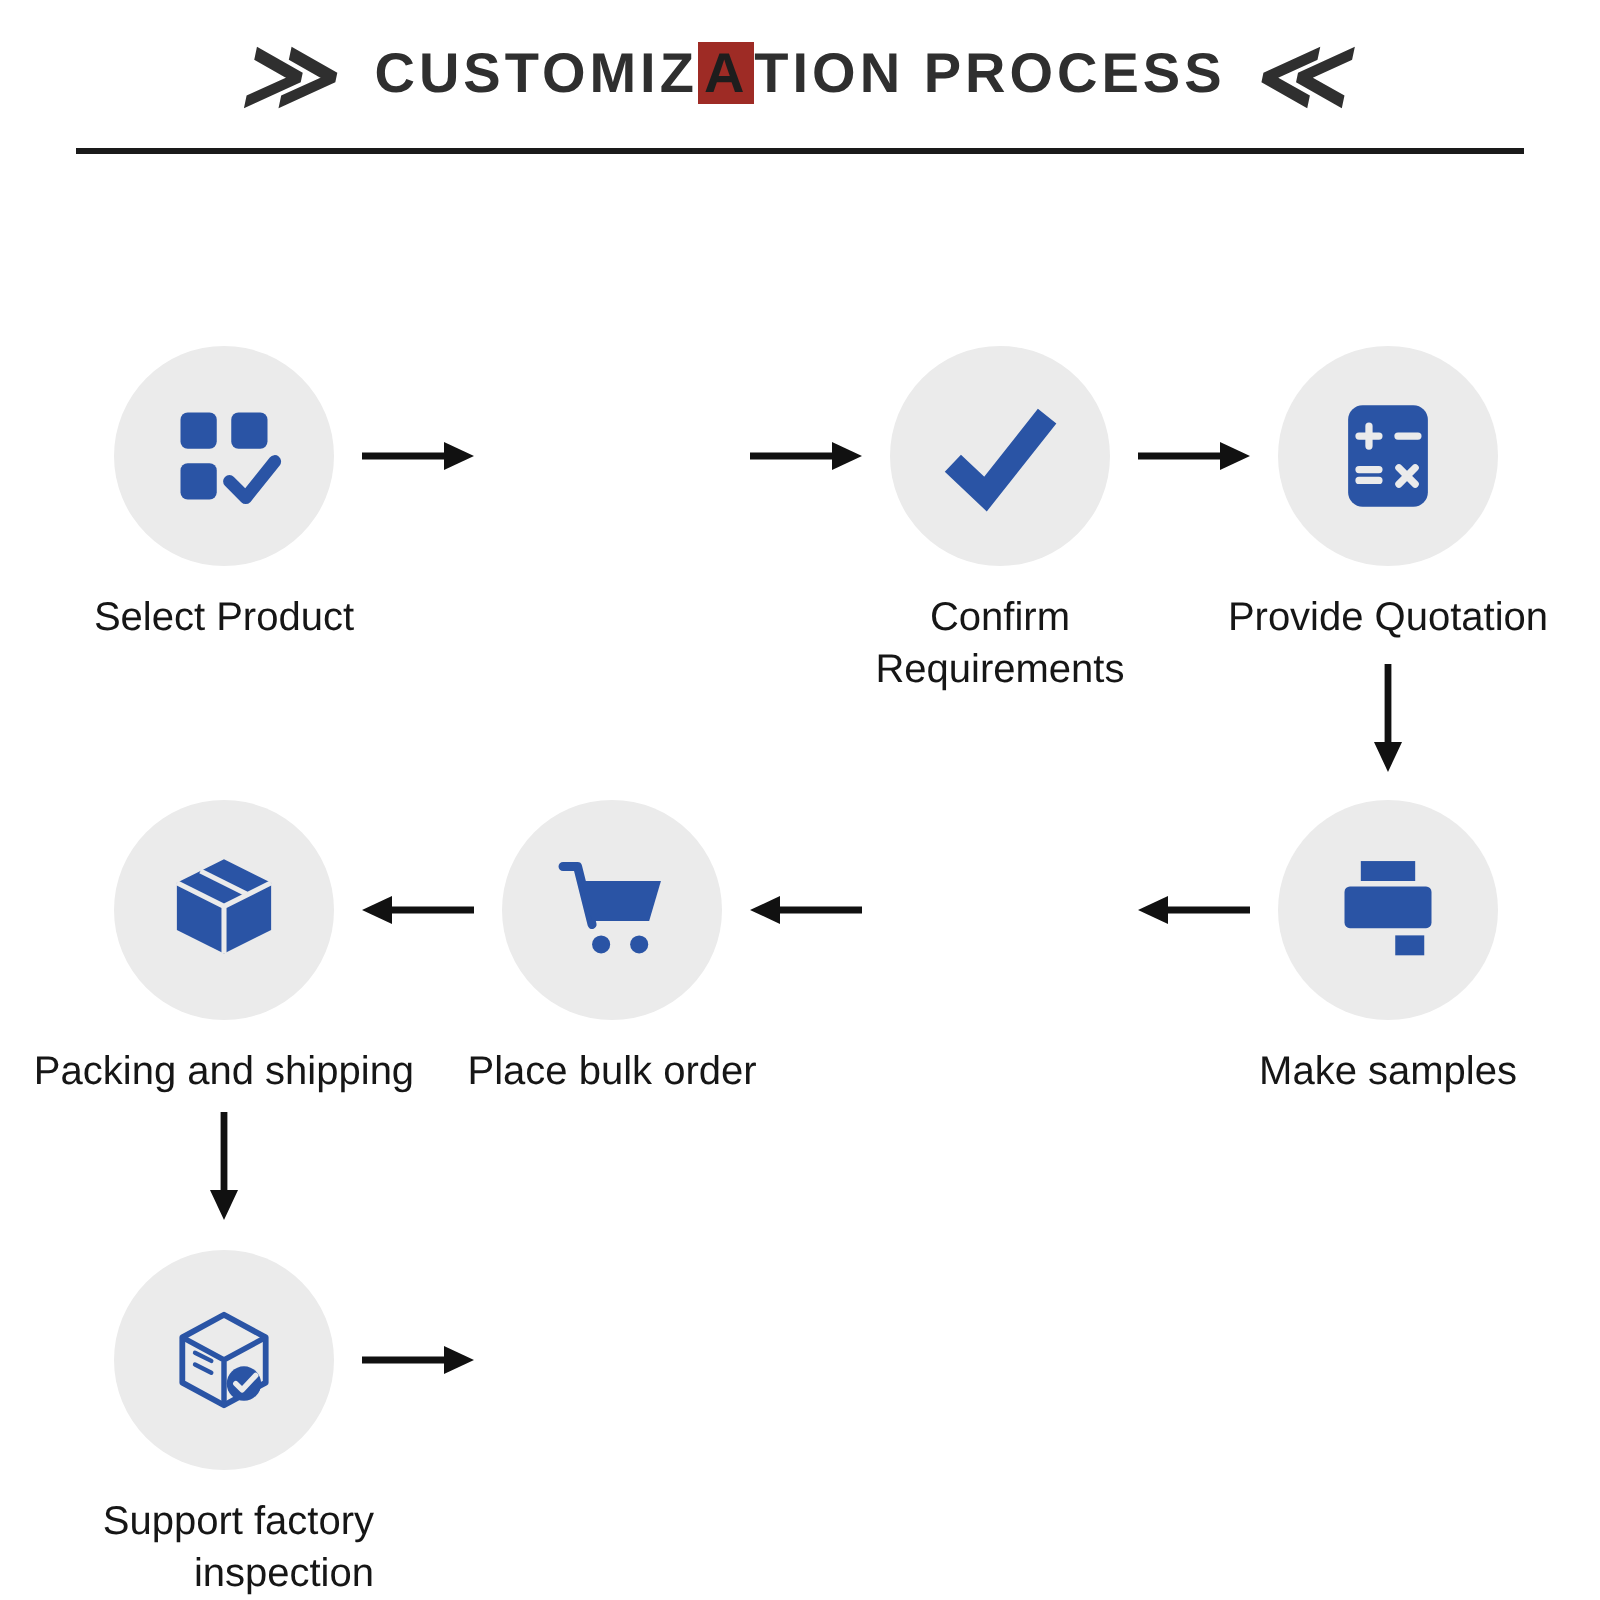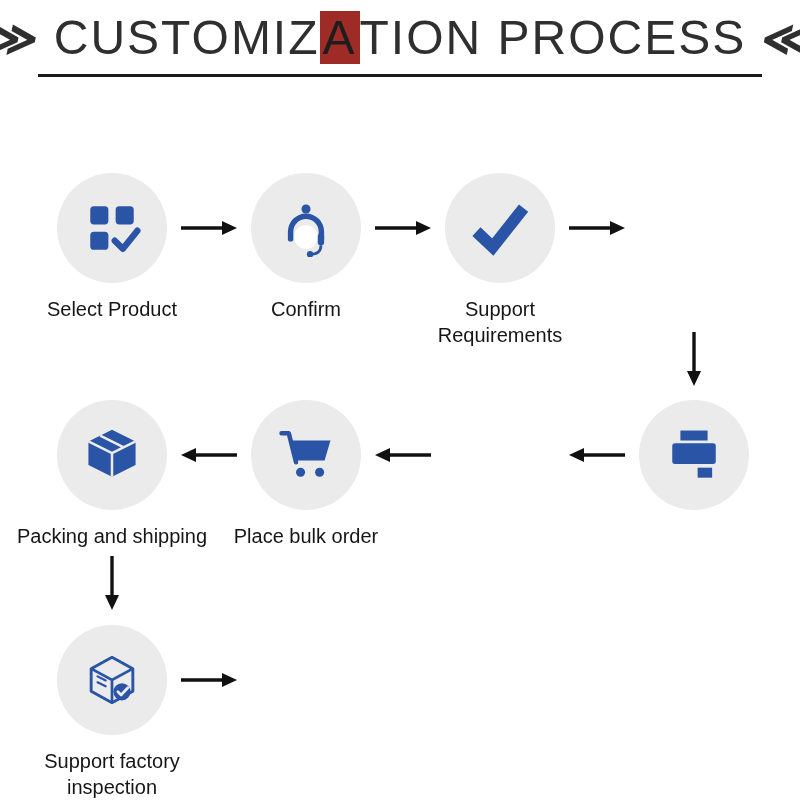--- a/index.html
+++ b/index.html
@@ -27,7 +27,7 @@
     transform: skewX(-12deg) scaleY(1.05); line-height: 1;
   }
   .title-text {
-    font-size: 48px; font-weight: normal; color: var(--title);
+    font-size: 28px; font-weight: bold; color: var(--title);
     letter-spacing: 2px; line-height: 1; white-space: nowrap;
   }
   .hl { background: var(--red); padding: 0 3px; color: #1d1d1d; }

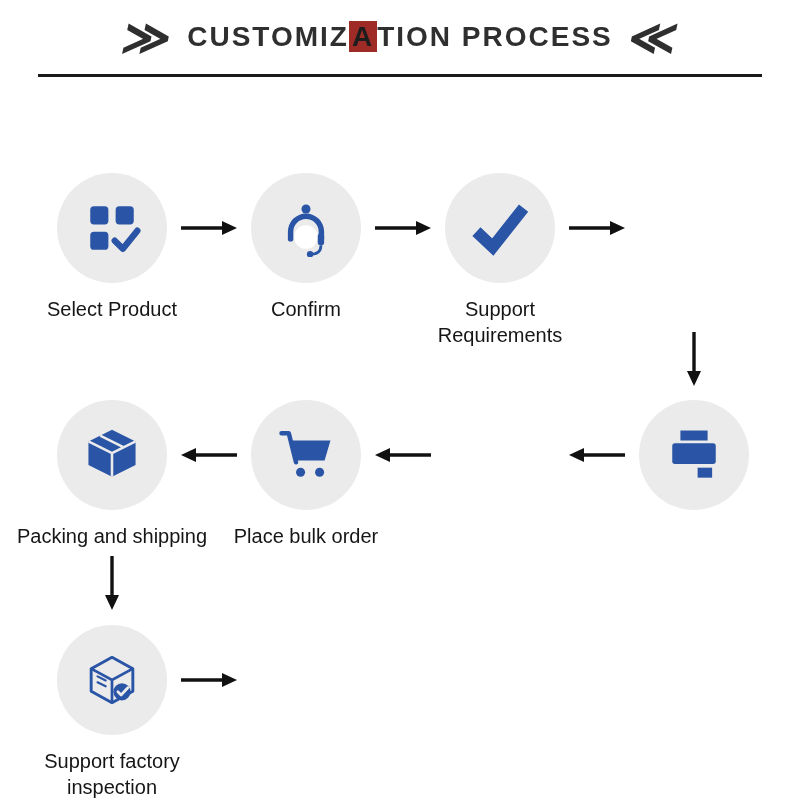--- a/index.html
+++ b/index.html
@@ -72,19 +72,6 @@
     <div class="label">Select Product</div>
   </div>
 
-  <div class="step" style="left:206px; top:173px">
-    <div class="circle">
-      <svg viewBox="0 0 64 64">
-        <circle cx="32" cy="42" r="13" fill="#ffffff"></circle>
-        <path d="M12 44 v-8 a20 20 0 0 1 40 0 v8 a3 3 0 0 1 -6 0 v-8 a14 14 0 0 0 -28 0 v8 a3 3 0 0 1 -6 0 Z"></path>
-        <circle cx="32" cy="11" r="5"></circle>
-        <rect x="45" y="38" width="7" height="13" rx="3"></rect>
-        <path d="M48.5 51 C48.5 58 44 61 37 61" fill="none" stroke="currentColor" stroke-width="3"></path>
-        <circle cx="36.5" cy="61" r="3.5"></circle>
-      </svg>
-    </div>
-    <div class="label">Confirm</div>
-  </div>
 
   <div class="step" style="left:400px; top:173px">
     <div class="circle">

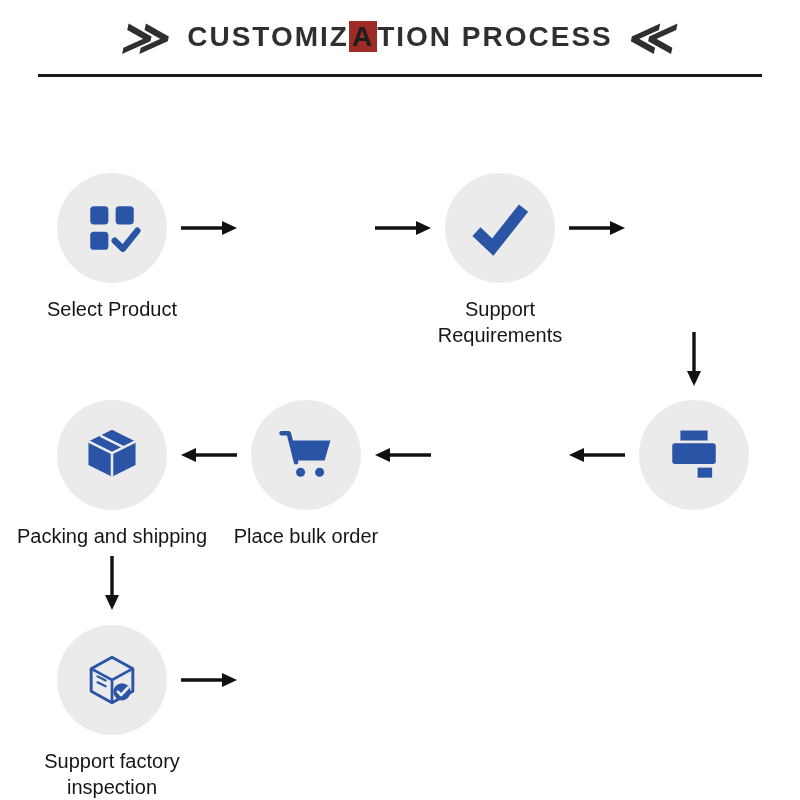--- a/index.html
+++ b/index.html
@@ -79,7 +79,7 @@
         <path d="M6 36 L24 53 L58 10" fill="none" stroke="currentColor" stroke-width="13" stroke-linejoin="miter"></path>
       </svg>
     </div>
-    <div class="label">Support Requirements</div>
+    <div class="label">Confirm Requirements</div>
   </div>
 
 

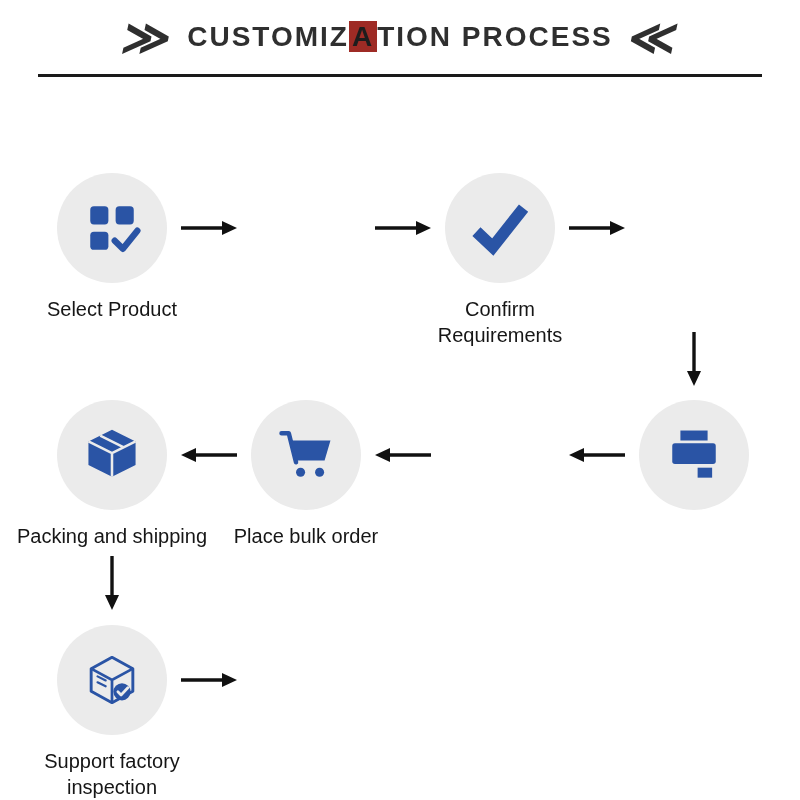--- a/index.html
+++ b/index.html
@@ -82,6 +82,20 @@
     <div class="label">Confirm Requirements</div>
   </div>
 
+  <div class="step" style="left:594px; top:173px">
+    <div class="circle">
+      <svg viewBox="0 0 64 64">
+        <rect x="10" y="4" width="44" height="56" rx="8"></rect>
+        <g fill="none" stroke="var(--circle)" stroke-width="4" stroke-linecap="round">
+          <path d="M21.5 15.5 v11 M16 21 h11"></path>
+          <path d="M37.5 21 h11"></path>
+          <path d="M16 39.5 h11 M16 45.5 h11"></path>
+          <path d="M38 38.5 l9 9 M47 38.5 l-9 9"></path>
+        </g>
+      </svg>
+    </div>
+    <div class="label">Provide Quotation</div>
+  </div>
 
   <svg class="arrow" style="left:181px; top:219px" width="56" height="18" viewBox="0 0 56 18">
     <line x1="0" y1="9" x2="42" y2="9"></line>

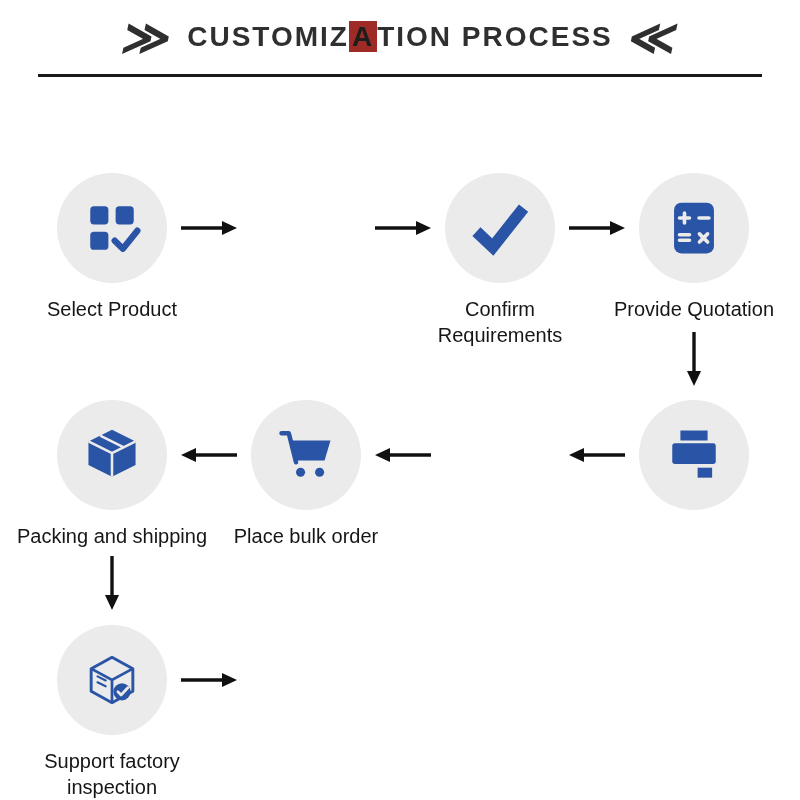--- a/index.html
+++ b/index.html
@@ -123,6 +123,7 @@
         <rect x="36" y="46" width="16" height="11"></rect>
       </svg>
     </div>
+    <div class="label">Make samples</div>
   </div>
 
 

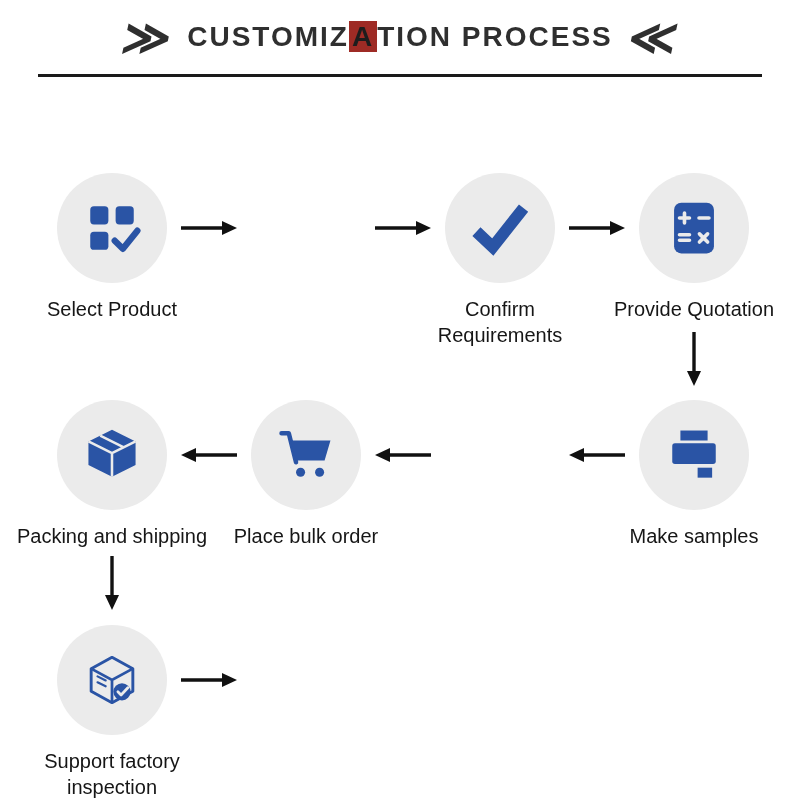--- a/index.html
+++ b/index.html
@@ -42,7 +42,7 @@
   }
   .circle svg { width: 58px; height: 58px; color: var(--blue); fill: currentColor; }
   .label { margin-top: 13px; font-size: 20px; color: #161616; line-height: 1.3; }
-  .label.narrow { width: 150px; margin-left: auto; margin-right: auto; }
+  .label.narrow { width: 150px; margin-left: auto; margin-right: auto; text-align: right; }
 
   .arrow { position: absolute; }
   .arrow line { stroke: var(--arrow); stroke-width: 3.4; }

